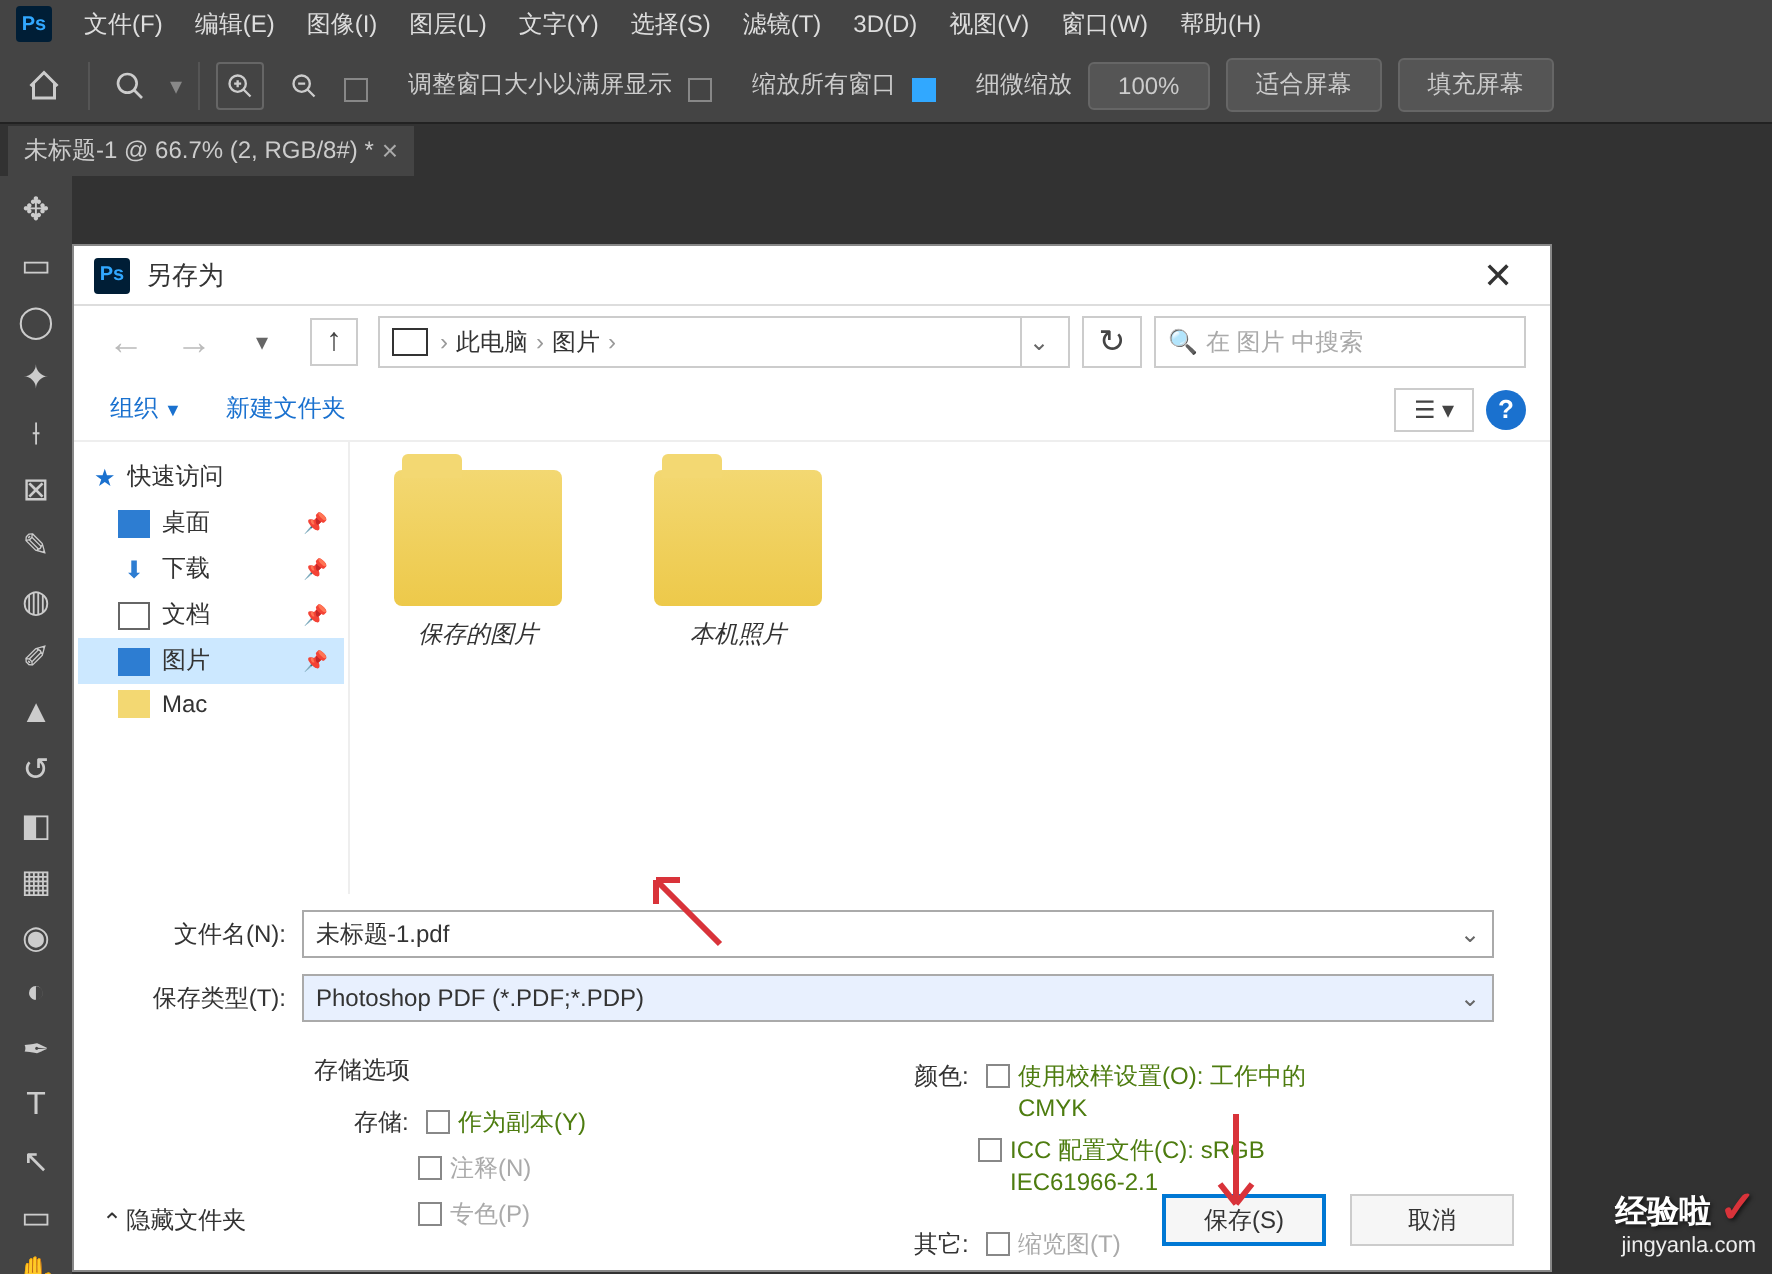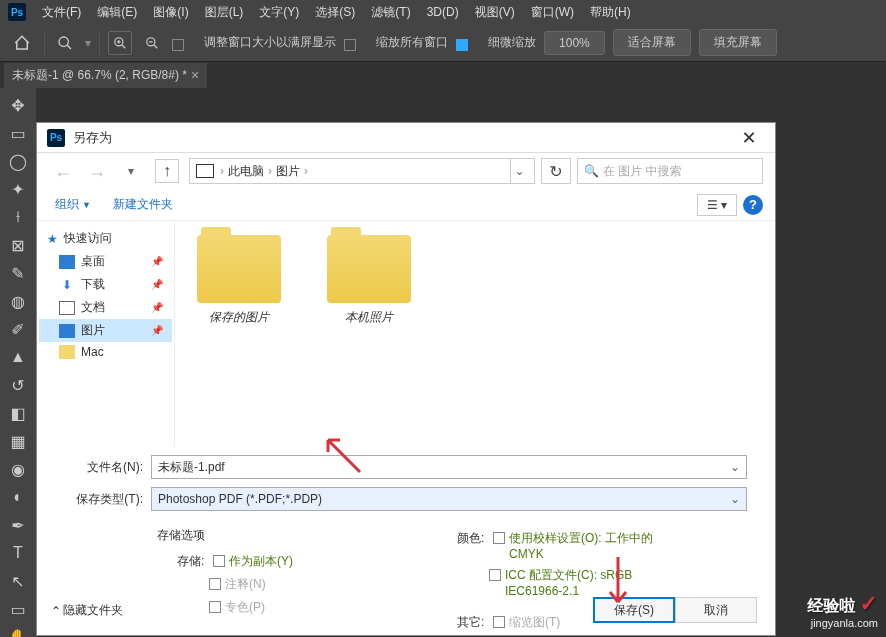--- a/index.html
+++ b/index.html
@@ -80,7 +80,7 @@
     .dialog .options-col .link-text { color: #4d7c0f; }
     .dialog .options-col .muted { color: #aaa; }
     
-    .dialog .button-row { position: absolute; bottom: 12px; right: 18px; display: flex; gap: 0; }
+    .dialog .button-row { position: absolute; bottom: 12px; right: 18px; display: flex; gap: 12px; }
     .dialog .button-row .dlg-btn { width: 82px; height: 26px; border: 1px solid #ccc; background: #f6f6f6; display: flex; align-items: center; justify-content: center; font-size: 12px; color: #333; }
     .dialog .button-row .dlg-btn.primary { border: 2px solid #0078d4; }
     

